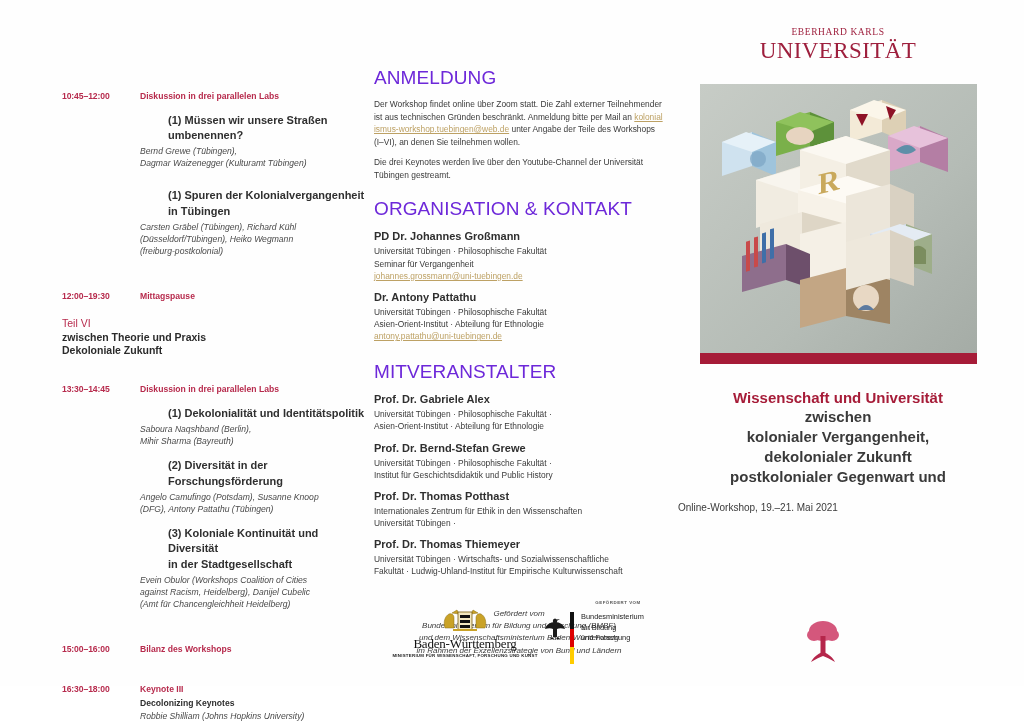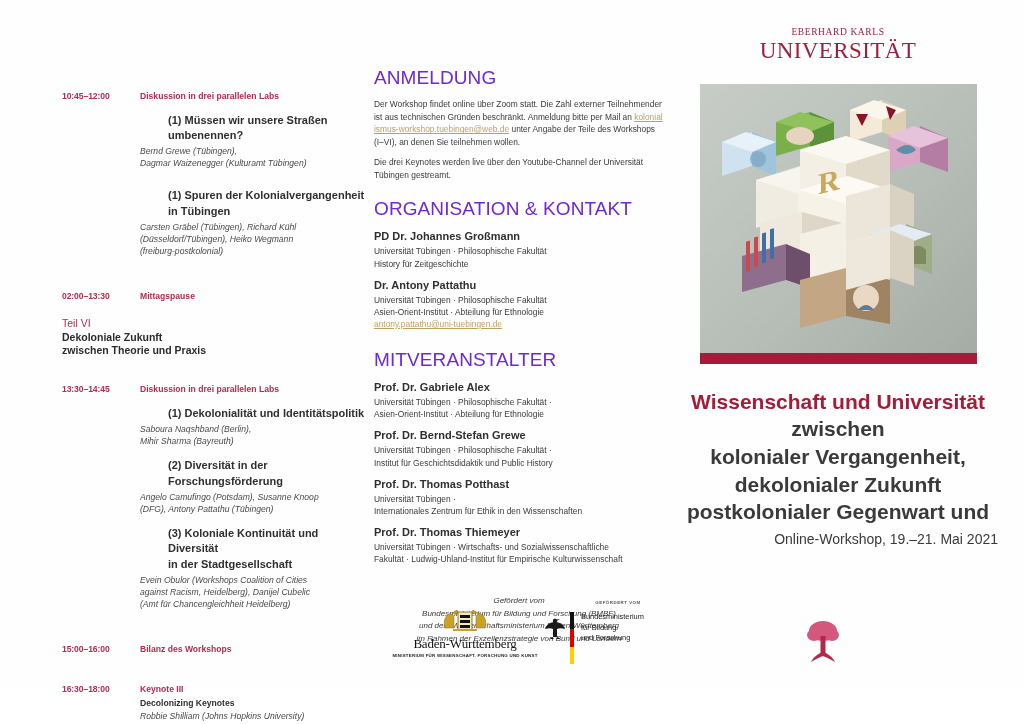--- a/index.html
+++ b/index.html
@@ -382,7 +382,7 @@
     <div class="contact-block">
       <div class="contact-name">PD Dr. Johannes Großmann</div>
       <div class="contact-line">Universität Tübingen · Philosophische Fakultät</div>
-      <div class="contact-line">History für Zeitgeschichte</div>
+      <div class="contact-line">Seminar für Vergangenheit</div>
     </div>
 
     <div class="contact-block">

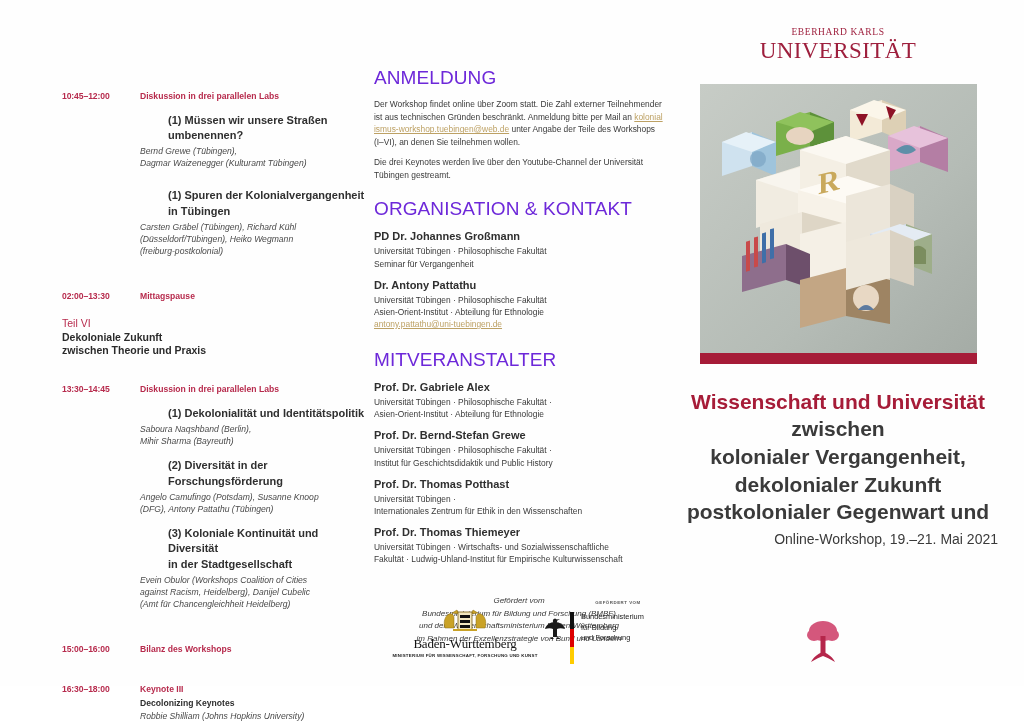--- a/index.html
+++ b/index.html
@@ -383,6 +383,7 @@
       <div class="contact-name">PD Dr. Johannes Großmann</div>
       <div class="contact-line">Universität Tübingen · Philosophische Fakultät</div>
       <div class="contact-line">Seminar für Vergangenheit</div>
+      <a class="contact-mail" href="#">johannes.grossmann@uni-tuebingen.de</a>
     </div>
 
     <div class="contact-block">

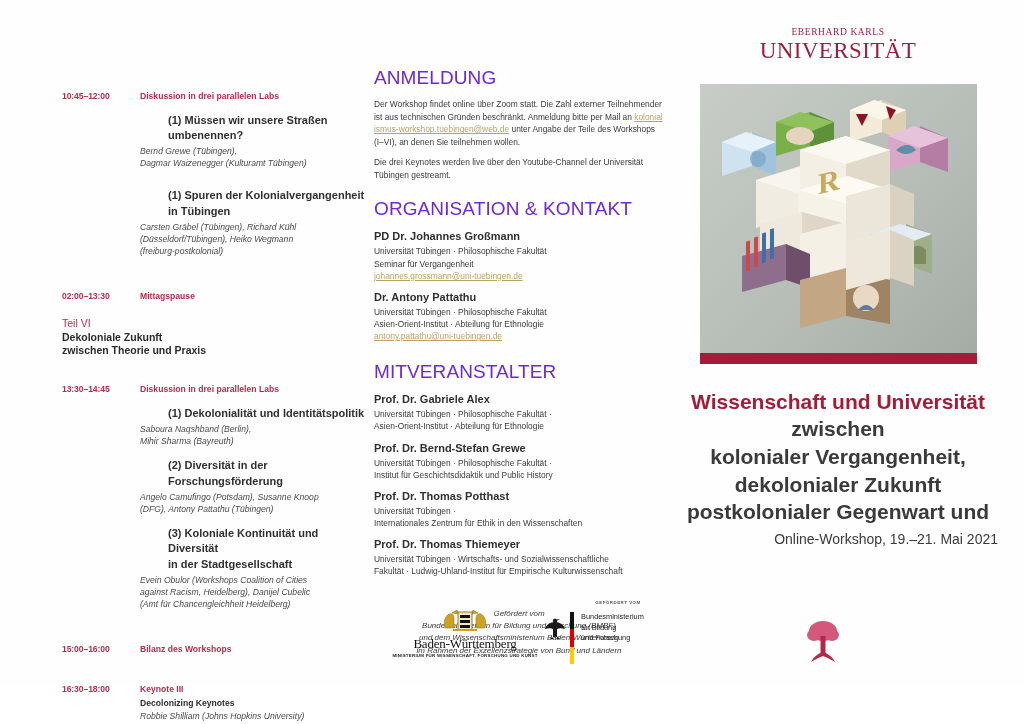--- a/index.html
+++ b/index.html
@@ -305,7 +305,7 @@
     <div class="row-gap"></div>
 
     <div class="prog-row">
-      <div class="prog-time">02:00–13:30</div>
+      <div class="prog-time">12:00–19:30</div>
       <div class="prog-title">Mittagspause</div>
     </div>
 

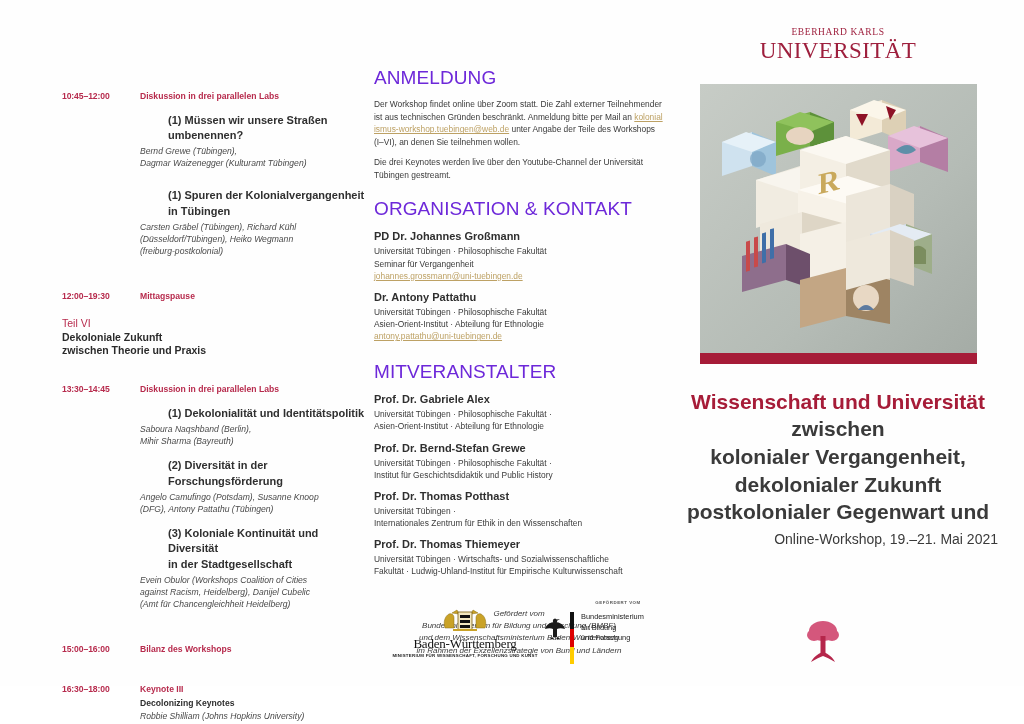--- a/index.html
+++ b/index.html
@@ -313,8 +313,8 @@
 
     <div class="teil-block">
       <div class="teil-num">Teil VI</div>
+      <div class="teil-name">zwischen Theorie und Praxis</div>
       <div class="teil-name">Dekoloniale Zukunft</div>
-      <div class="teil-name">zwischen Theorie und Praxis</div>
     </div>
 
     <div class="row-gap-sm"></div>

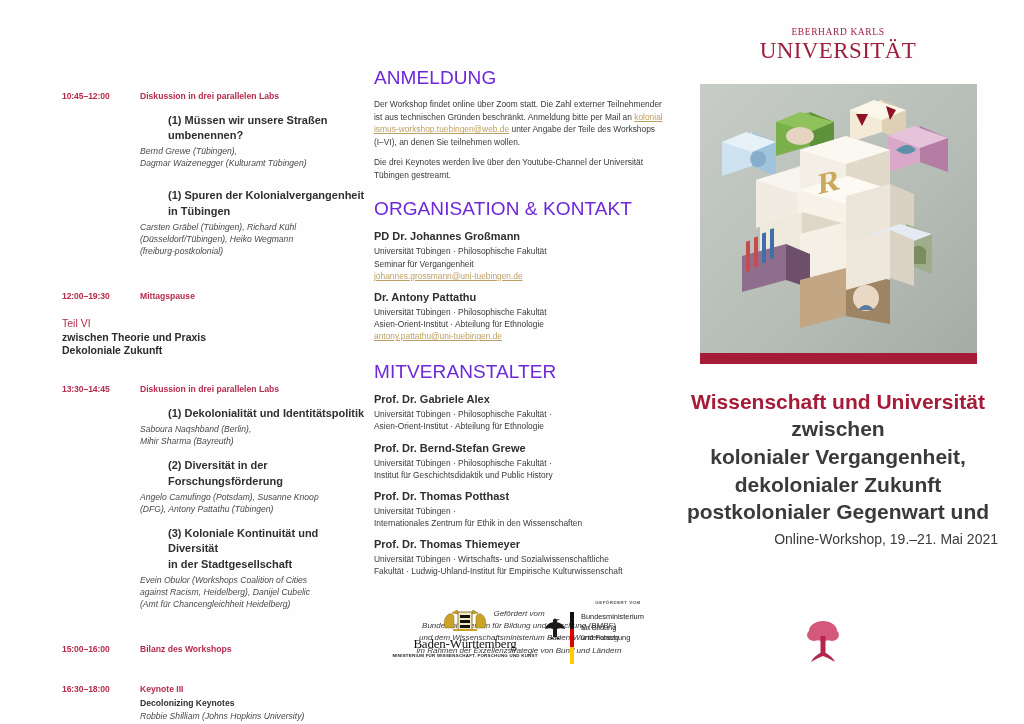--- a/index.html
+++ b/index.html
@@ -248,7 +248,7 @@
   .flyer-title {
     margin-top: 24px;
     text-align: center;
-    font-size: 21px;
+    font-size: 15px;
     font-weight: bold;
     line-height: 1.32;
     color: #3a3a3a;

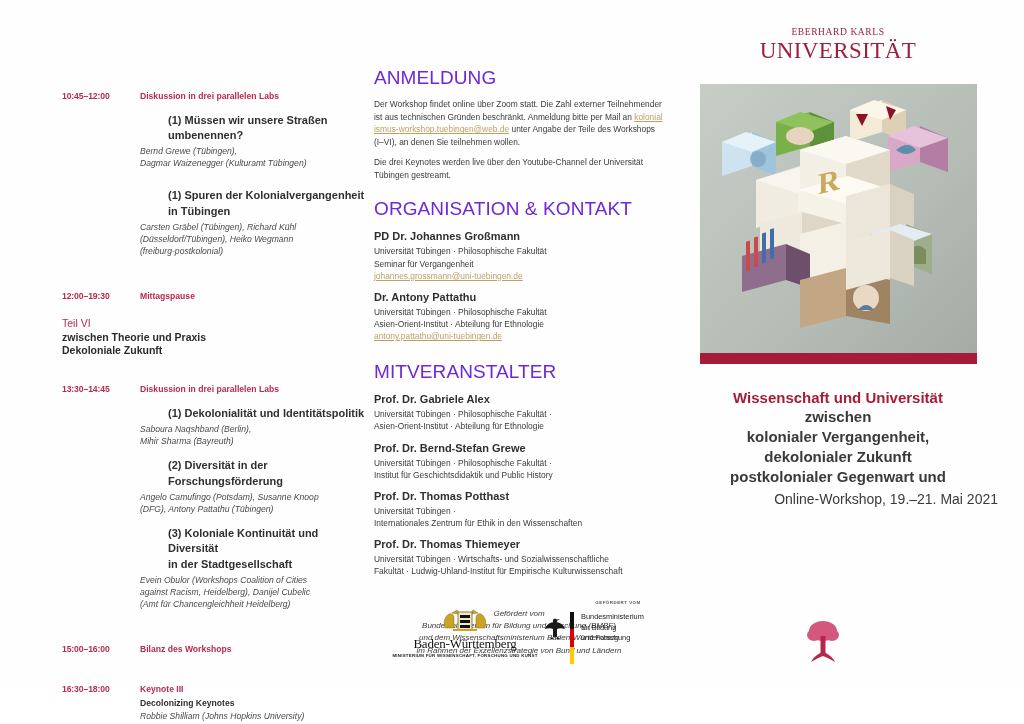--- a/index.html
+++ b/index.html
@@ -255,9 +255,9 @@
   }
   .flyer-title .accent { color: #a61c38; }
   .flyer-sub {
-    margin-top: 5px;
-    text-align: right;
-    font-size: 14px;
+    margin-top: 16px;
+    text-align: left;
+    font-size: 10px;
     color: #3a3a3a;
   }
   .tree-logo {

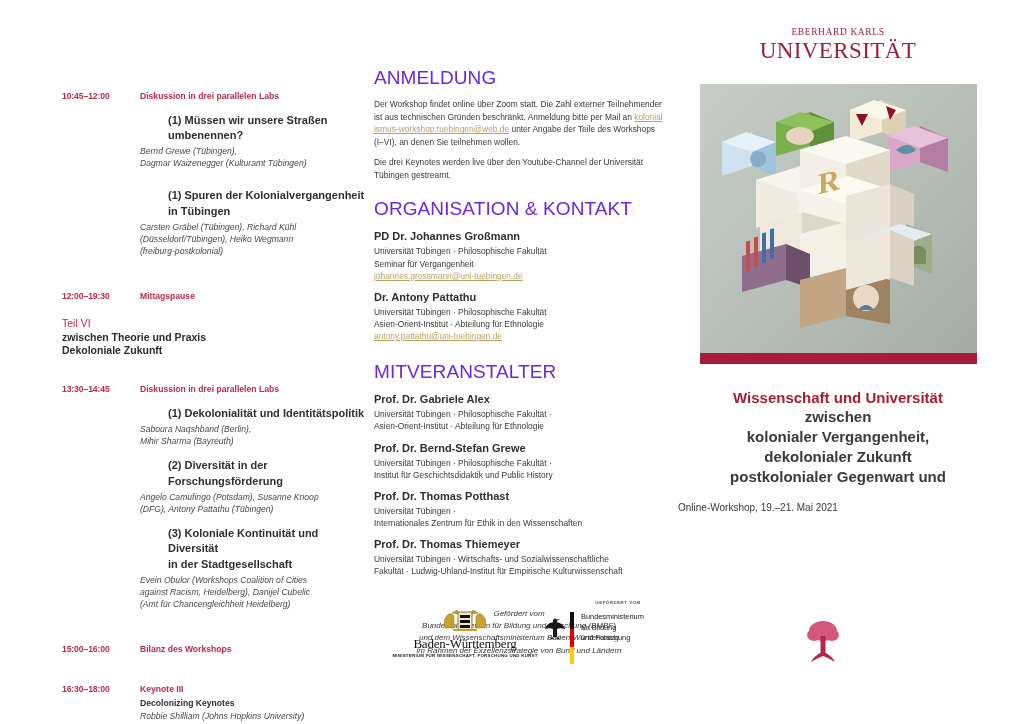--- a/index.html
+++ b/index.html
@@ -407,8 +407,8 @@
     </div>
     <div class="org-block">
       <div class="contact-name">Prof. Dr. Thomas Potthast</div>
+      <div class="contact-line">Internationales Zentrum für Ethik in den Wissenschaften</div>
       <div class="contact-line">Universität Tübingen ·</div>
-      <div class="contact-line">Internationales Zentrum für Ethik in den Wissenschaften</div>
     </div>
     <div class="org-block">
       <div class="contact-name">Prof. Dr. Thomas Thiemeyer</div>

